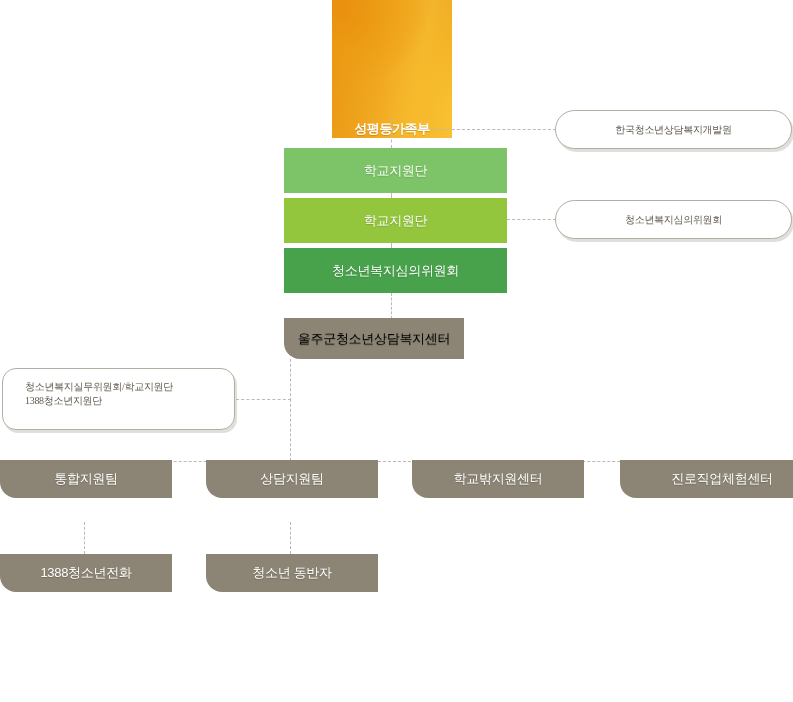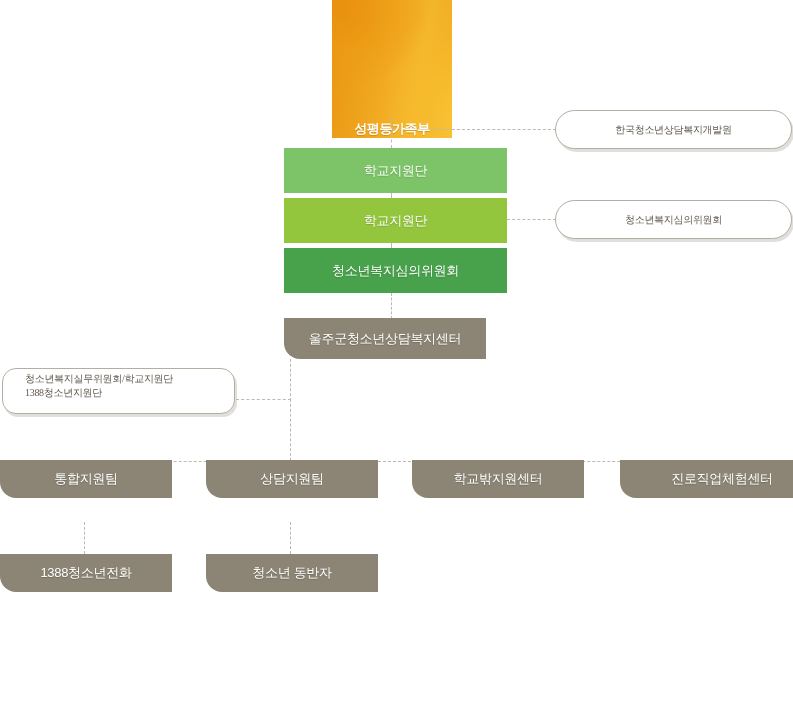--- a/index.html
+++ b/index.html
@@ -73,10 +73,10 @@
   .center-box {
     left: 284px;
     top: 318px;
-    width: 202px;
+    width: 180px;
     height: 41px;
     background: #8c8575;
-    color: #ffffff;
+    color: #000000;
     font-size: 13px;
     letter-spacing: -0.3px;
     border-bottom-left-radius: 16px;

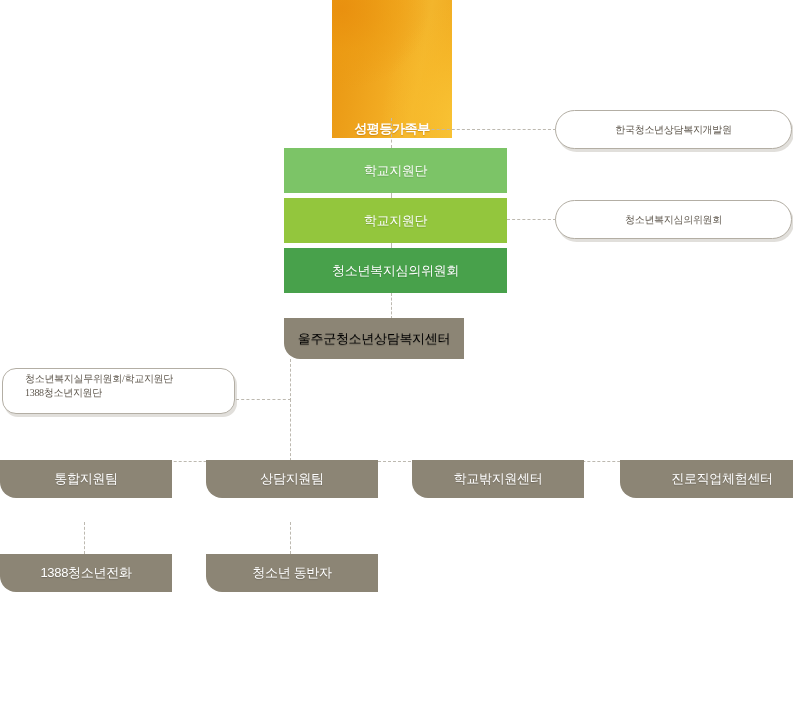--- a/index.html
+++ b/index.html
@@ -114,7 +114,7 @@
   .pill-right-1 { left: 555px; top: 110px; width: 237px; height: 39px; }
   .pill-right-2 { left: 555px; top: 200px; width: 237px; height: 39px; }
   .pill-left {
-    left: 2px; top: 368px; width: 233px; height: 46px;
+    left: 2px; top: 368px; width: 233px; height: 62px;
     flex-direction: column;
     align-items: flex-start;
     justify-content: center;

